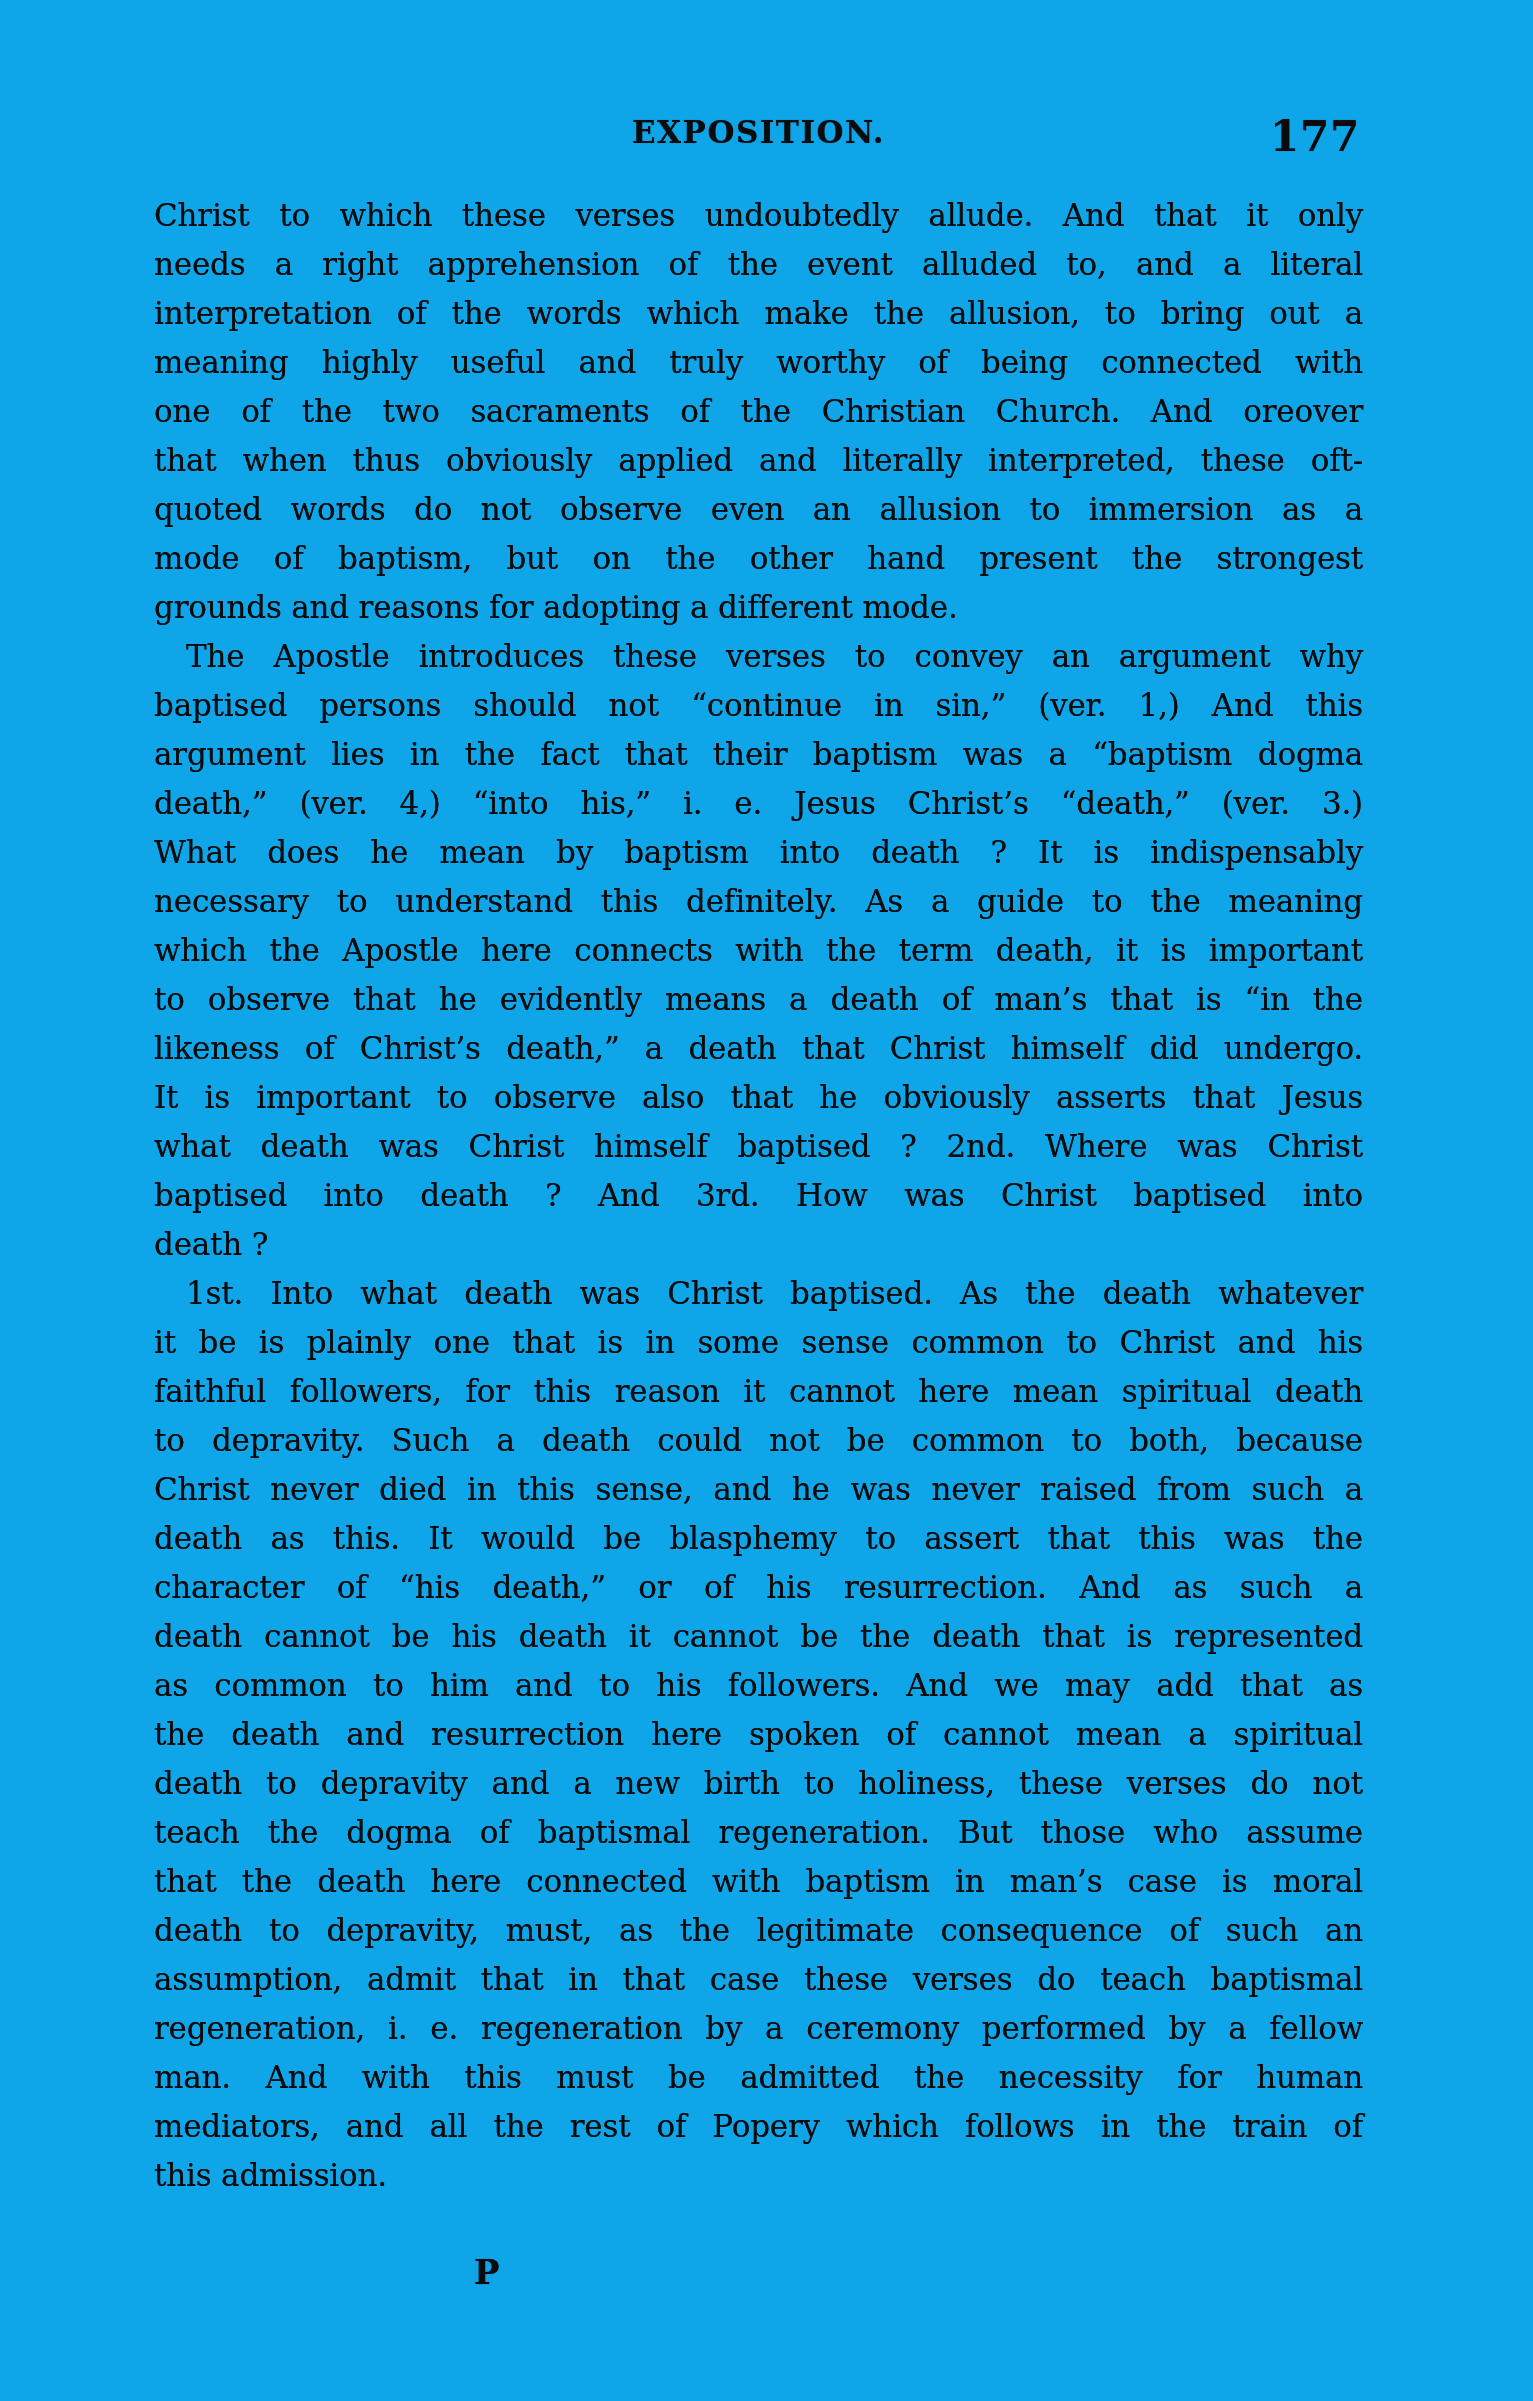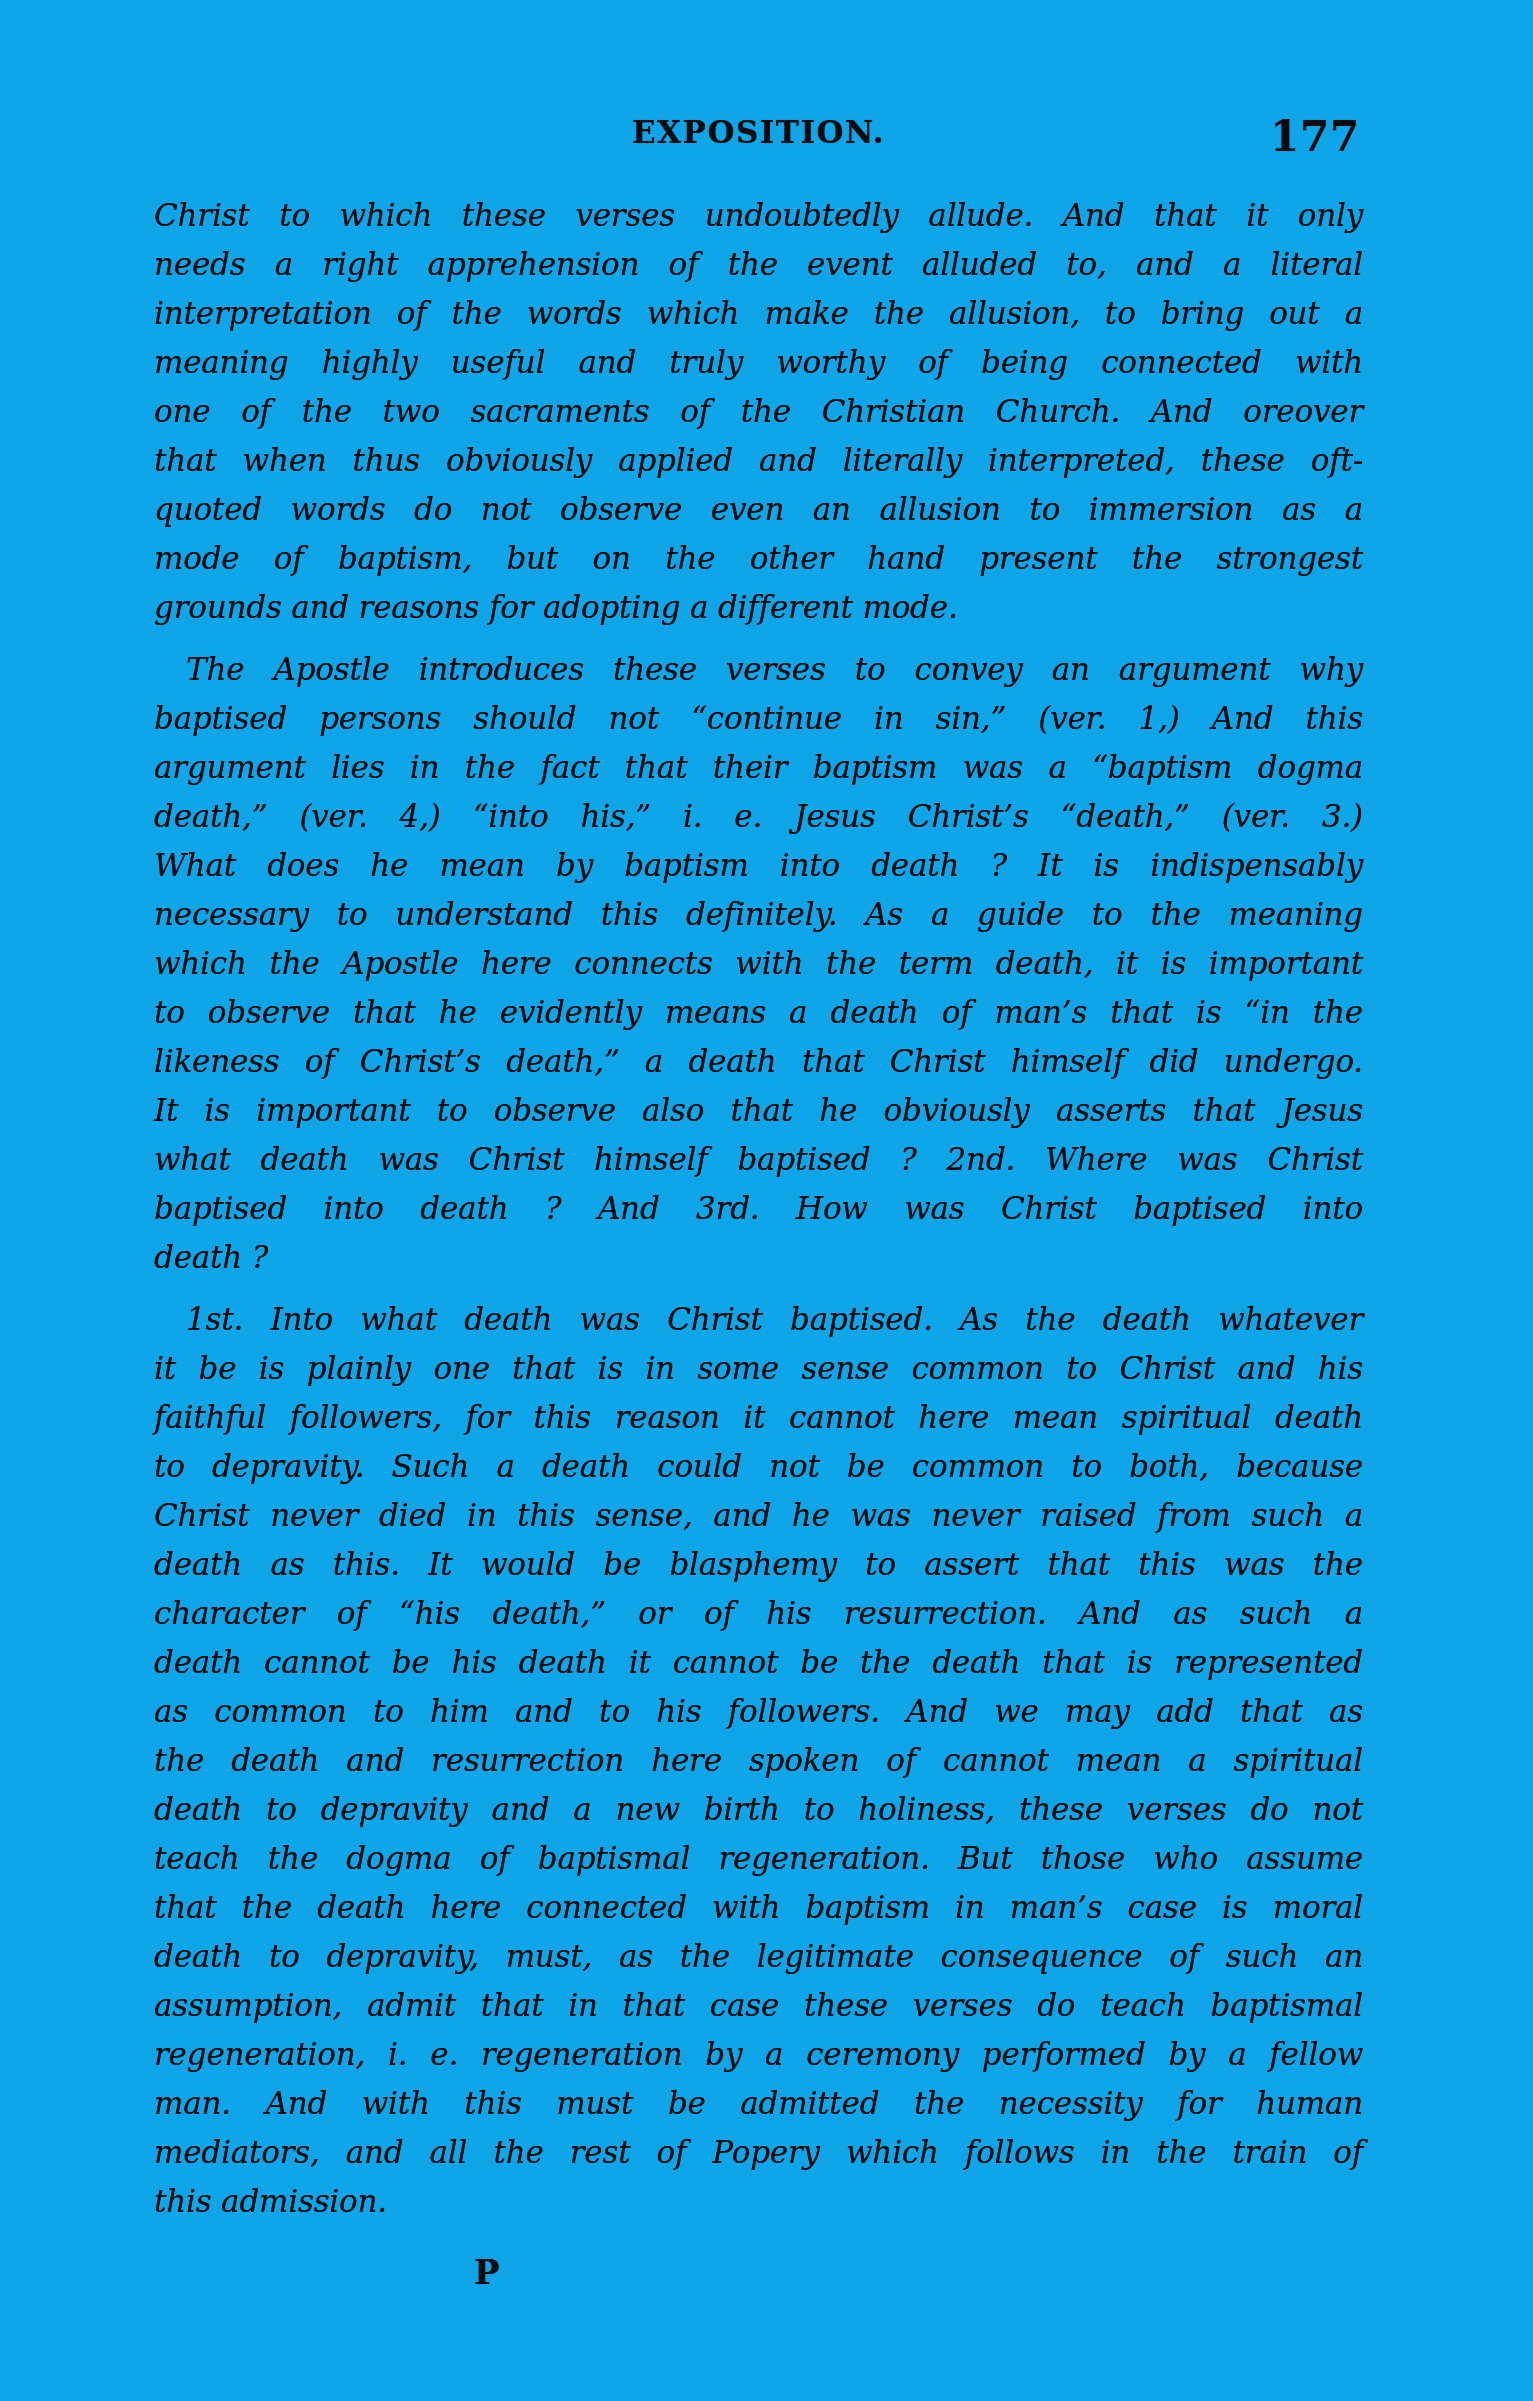--- a/index.html
+++ b/index.html
@@ -53,7 +53,6 @@
     line-height: 49px;
     letter-spacing: -0.2px;
     text-shadow: 0 0 0.6px rgba(0,0,0,0.65);
-    font-style: italic;
   }
   .para { margin: 0; }
   .para.spaced { margin-top: 13px; }

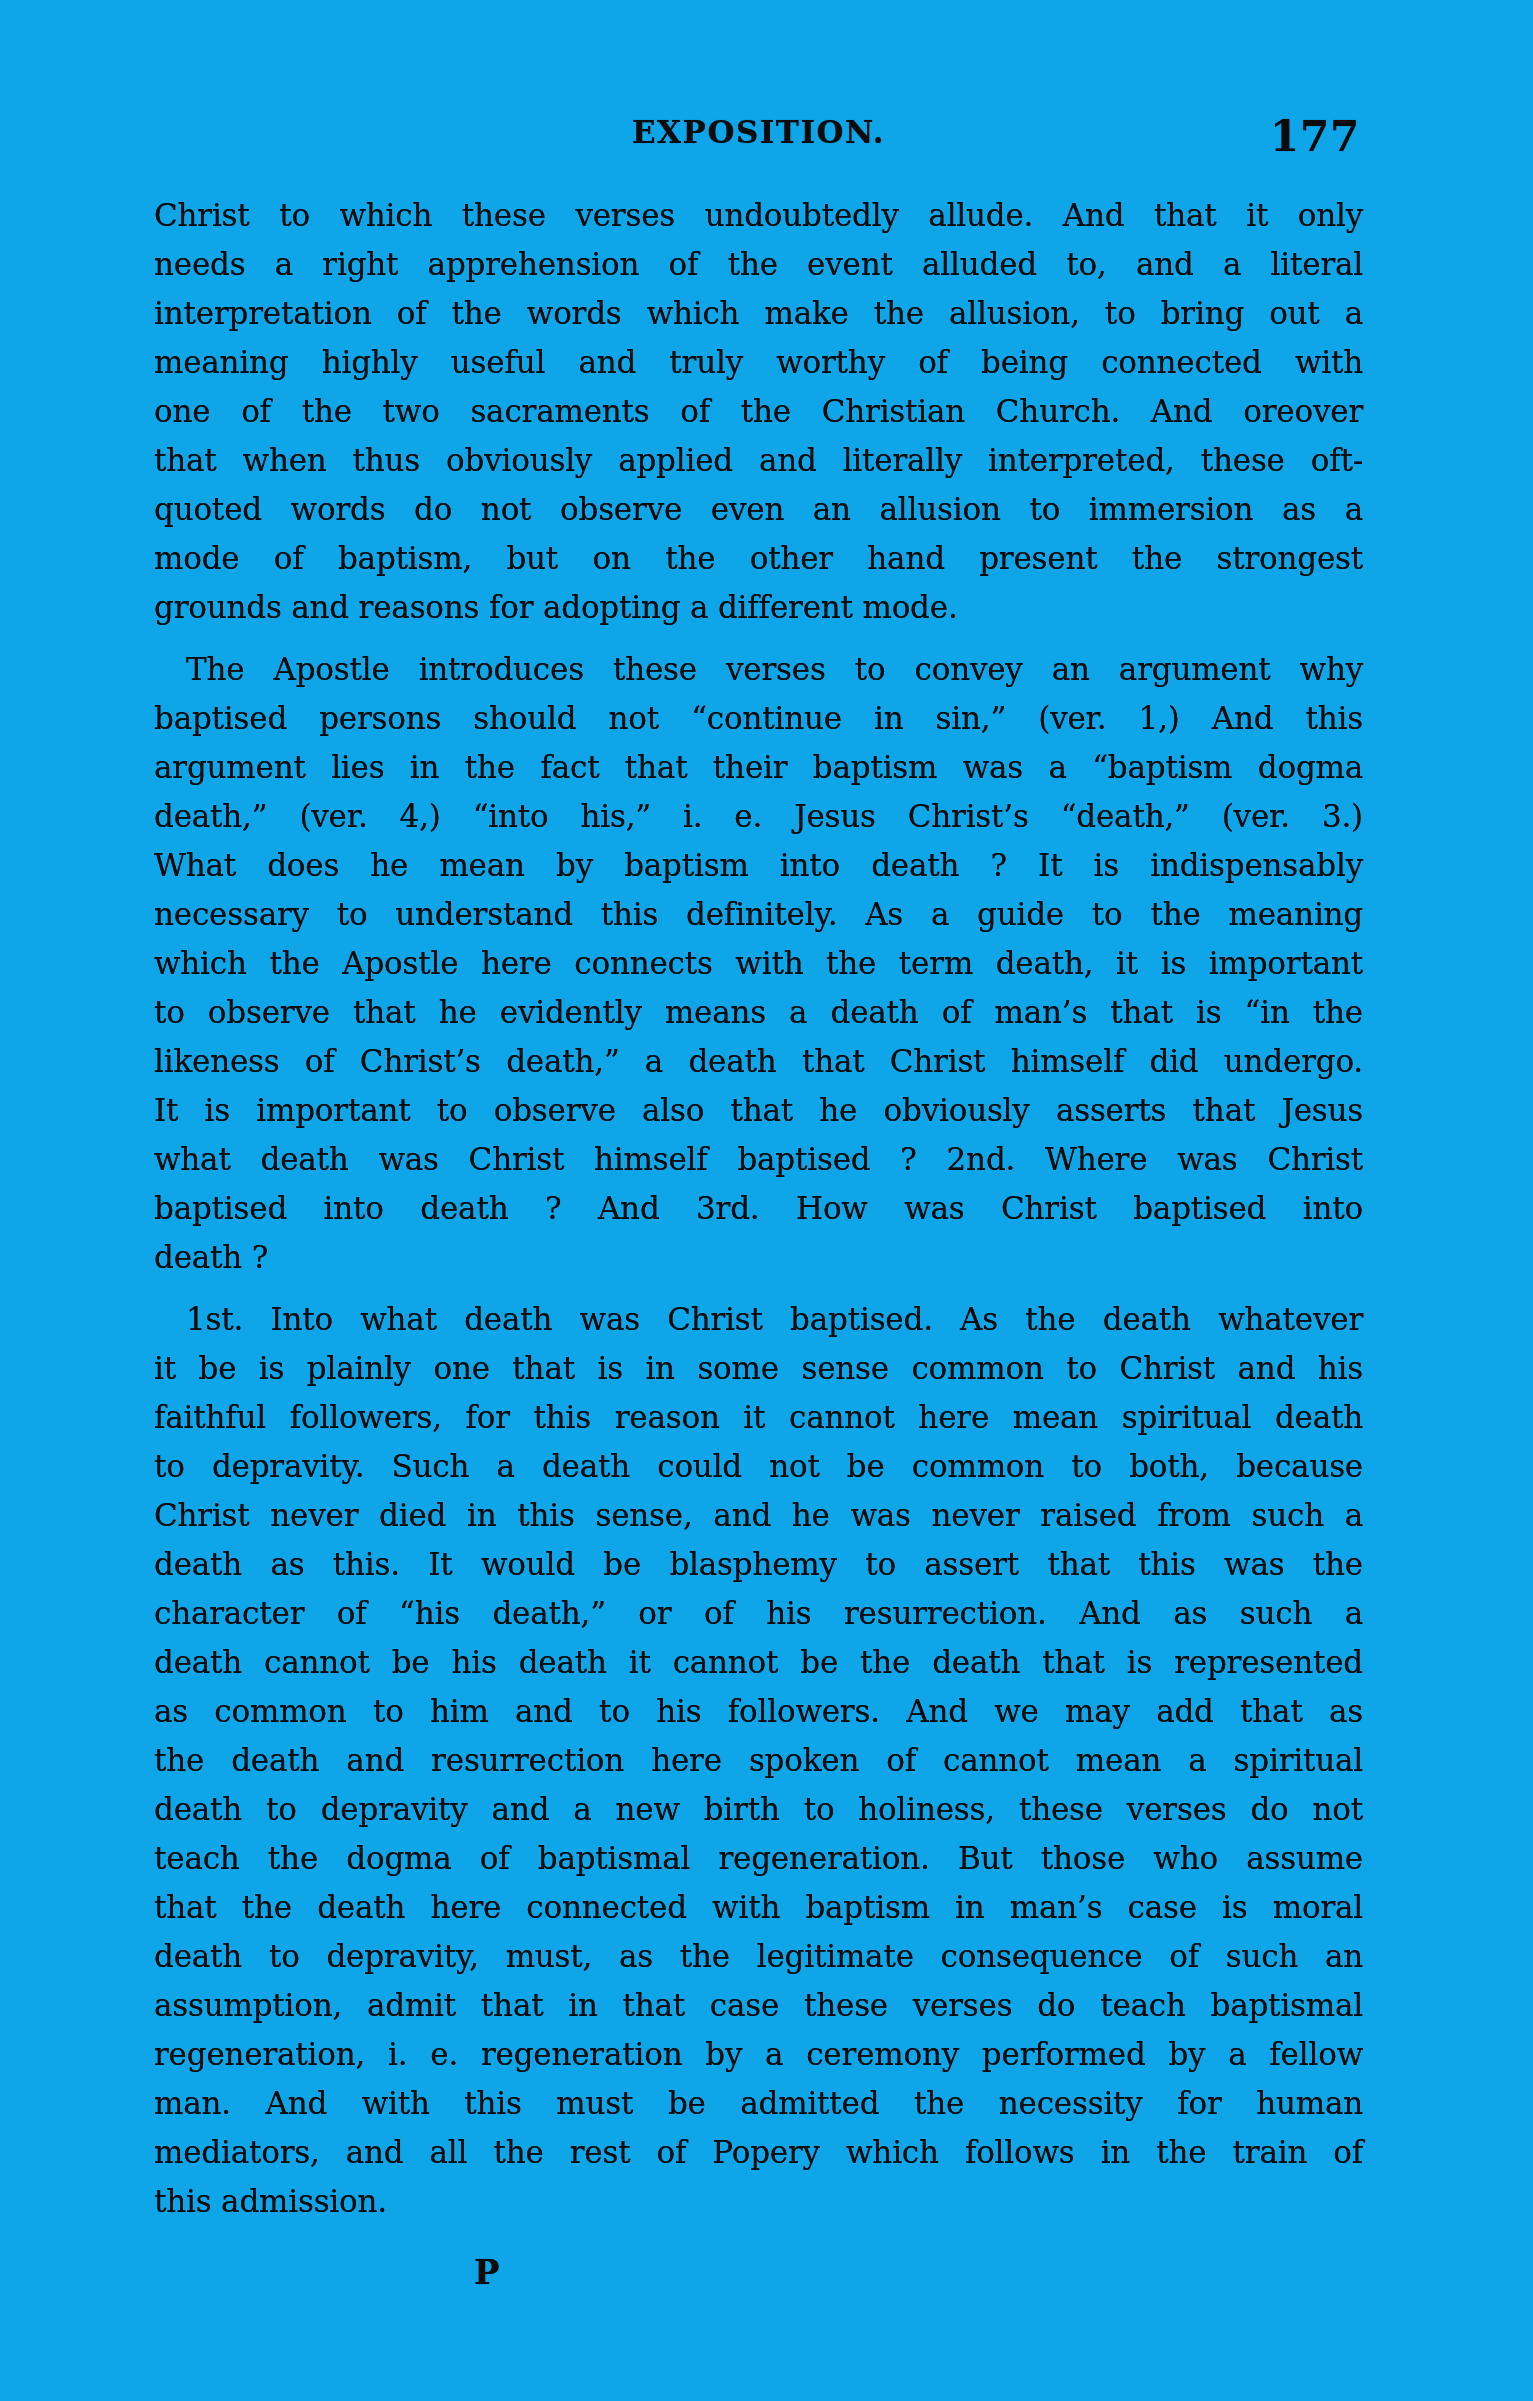--- a/index.html
+++ b/index.html
@@ -55,7 +55,7 @@
     text-shadow: 0 0 0.6px rgba(0,0,0,0.65);
   }
   .para { margin: 0; }
-  .para.spaced { margin-top: 13px; }
+  .para.spaced { }
   .line {
     text-align: justify;
     text-align-last: justify;

